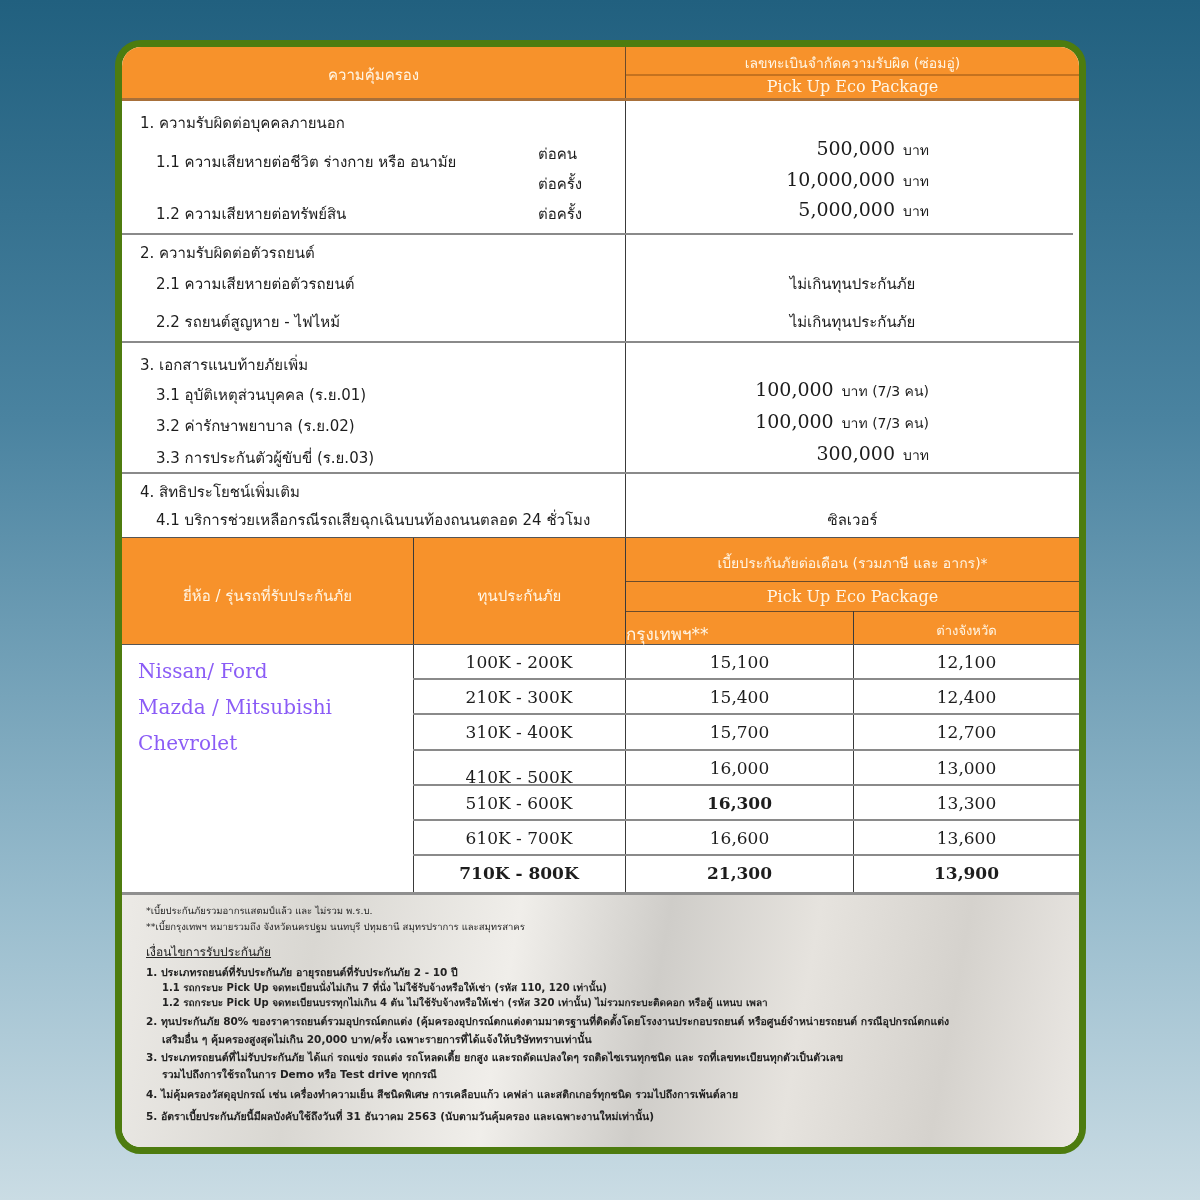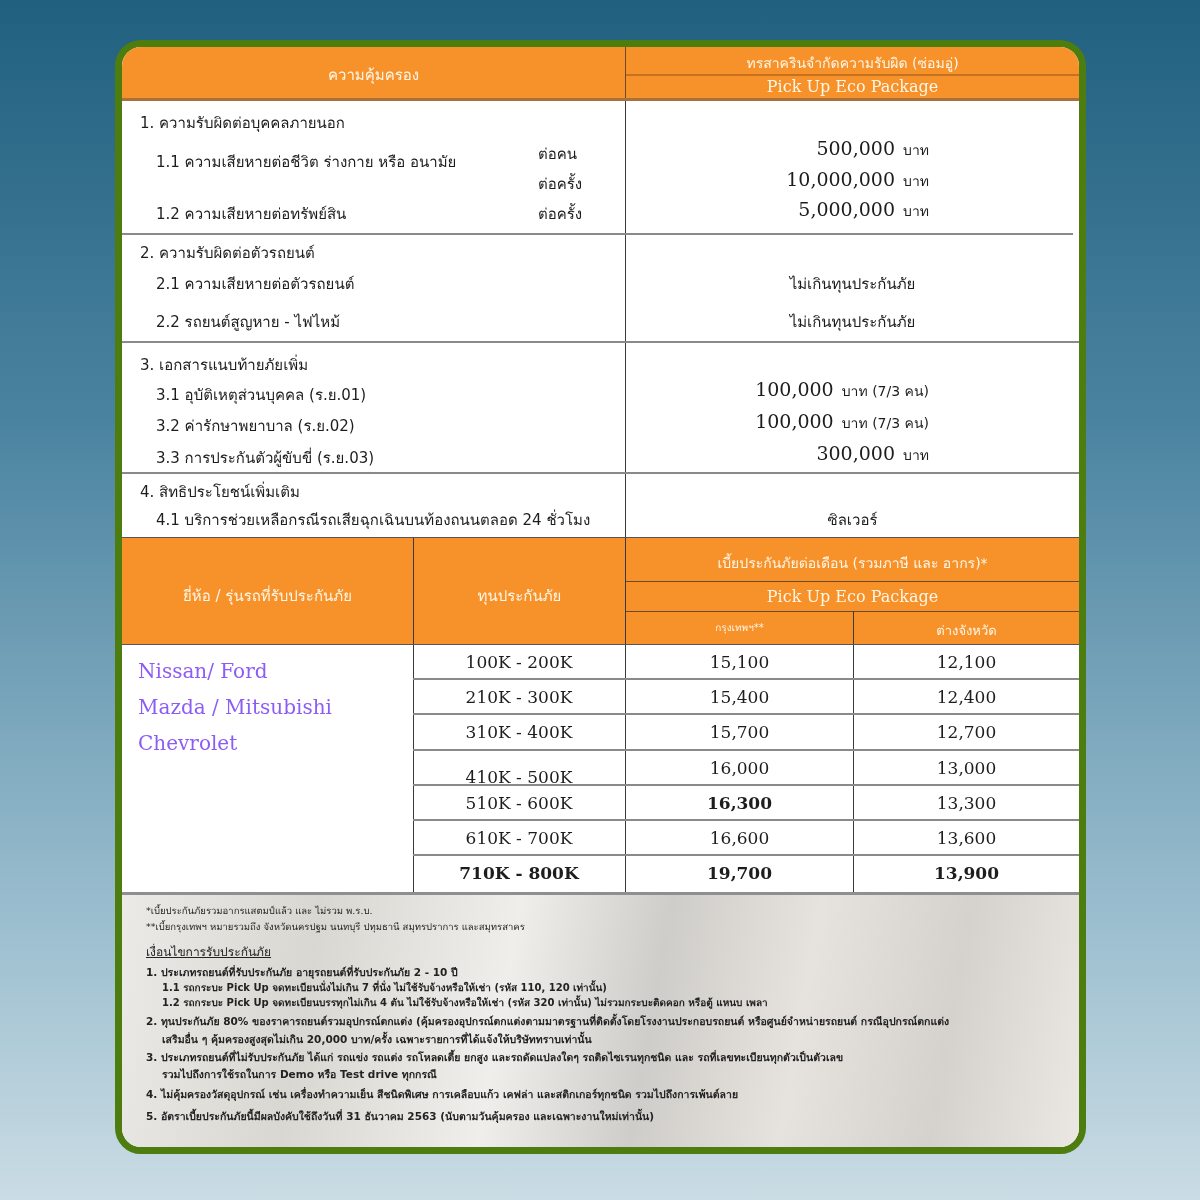--- a/index.html
+++ b/index.html
@@ -43,7 +43,7 @@
   <div class="sec orange" style="top:0;height:54px;border-bottom:3px solid #a8703a;">
     <div class="otext" style="left:0;width:503px;top:16px;text-align:center;">ความคุ้มครอง</div>
     <div class="vline" style="left:503px;background:#6b4a2a;"></div>
-    <div class="otext" style="left:504px;width:453px;top:5px;text-align:center;font-size:14px;">ทรสาครินจำกัดความรับผิด (ซ่อมอู่)</div>
+    <div class="otext" style="left:504px;width:453px;top:5px;text-align:center;font-size:14px;">เลขทะเบินจำกัดความรับผิด (ซ่อมอู่)</div>
     <div style="position:absolute;left:504px;right:0;top:27px;height:2px;background:#c4721f;"></div>
     <div class="otext serif" style="left:504px;width:453px;top:30px;text-align:center;font-size:16px;">Pick Up Eco Package</div>
   </div>

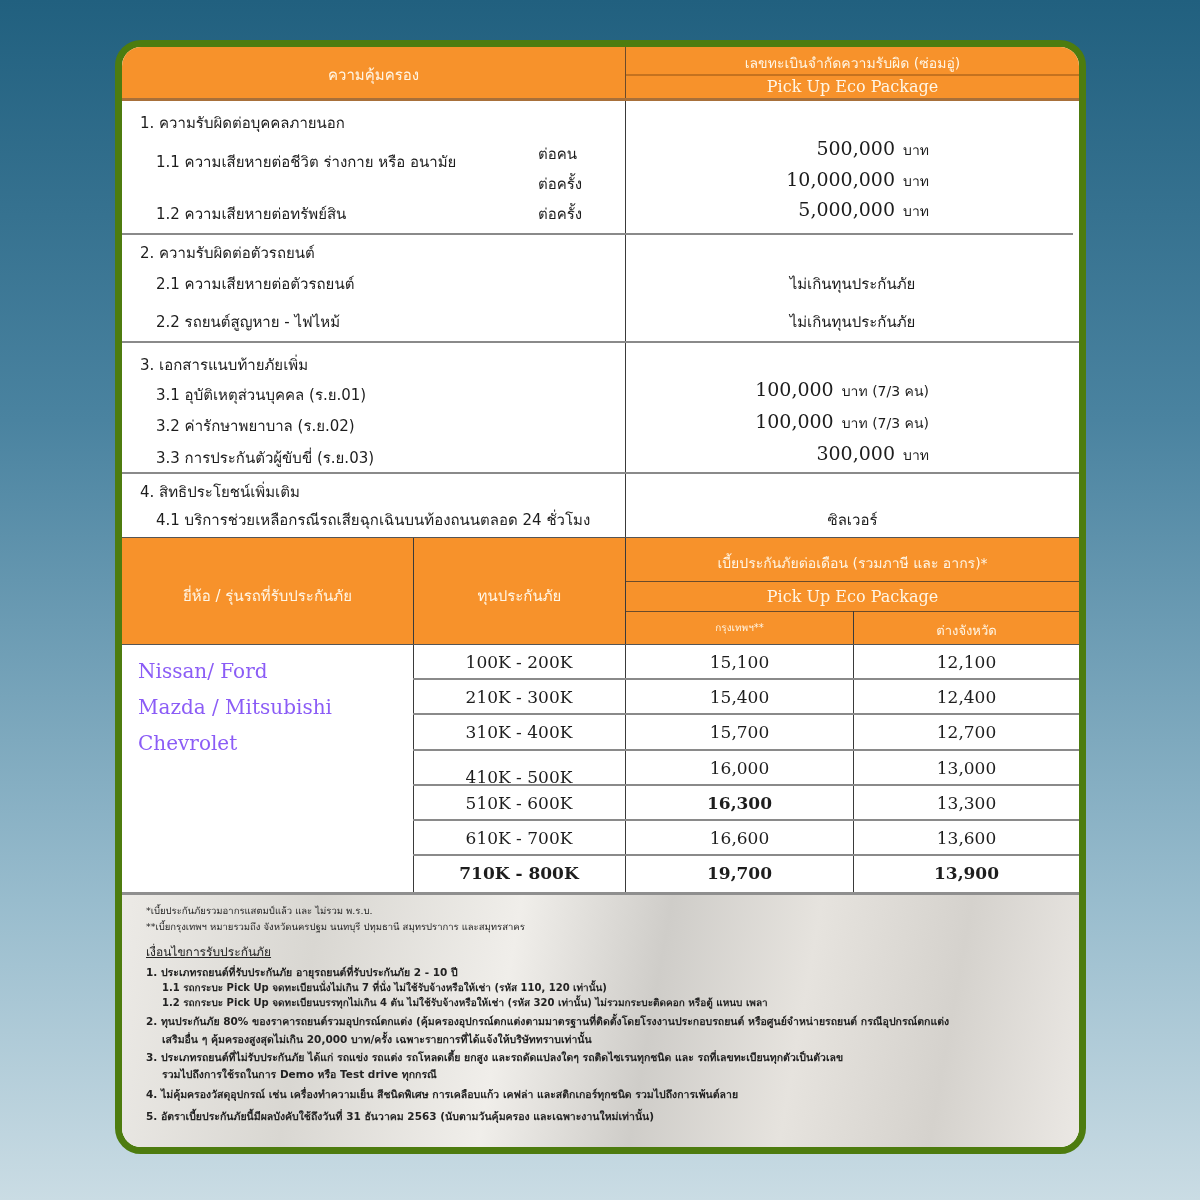--- a/index.html
+++ b/index.html
@@ -106,7 +106,7 @@
     <div class="otext serif" style="left:504px;width:453px;top:49px;text-align:center;font-size:16px;">Pick Up Eco Package</div>
     <div style="position:absolute;left:504px;right:0;top:73px;height:1px;background:#6b4a2a;"></div>
     <div class="vline" style="left:731px;top:73px;"></div>
-    <div class="otext" style="left:504px;width:227px;top:82px;text-align:center;font-size:10px;">กรุงเทพฯ**</div>
+    <div class="otext" style="left:504px;width:227px;top:82px;font-size:17px;">กรุงเทพฯ**</div>
     <div class="otext" style="left:732px;width:225px;top:82px;text-align:center;font-size:13px;">ต่างจังหวัด</div>
   </div>
 

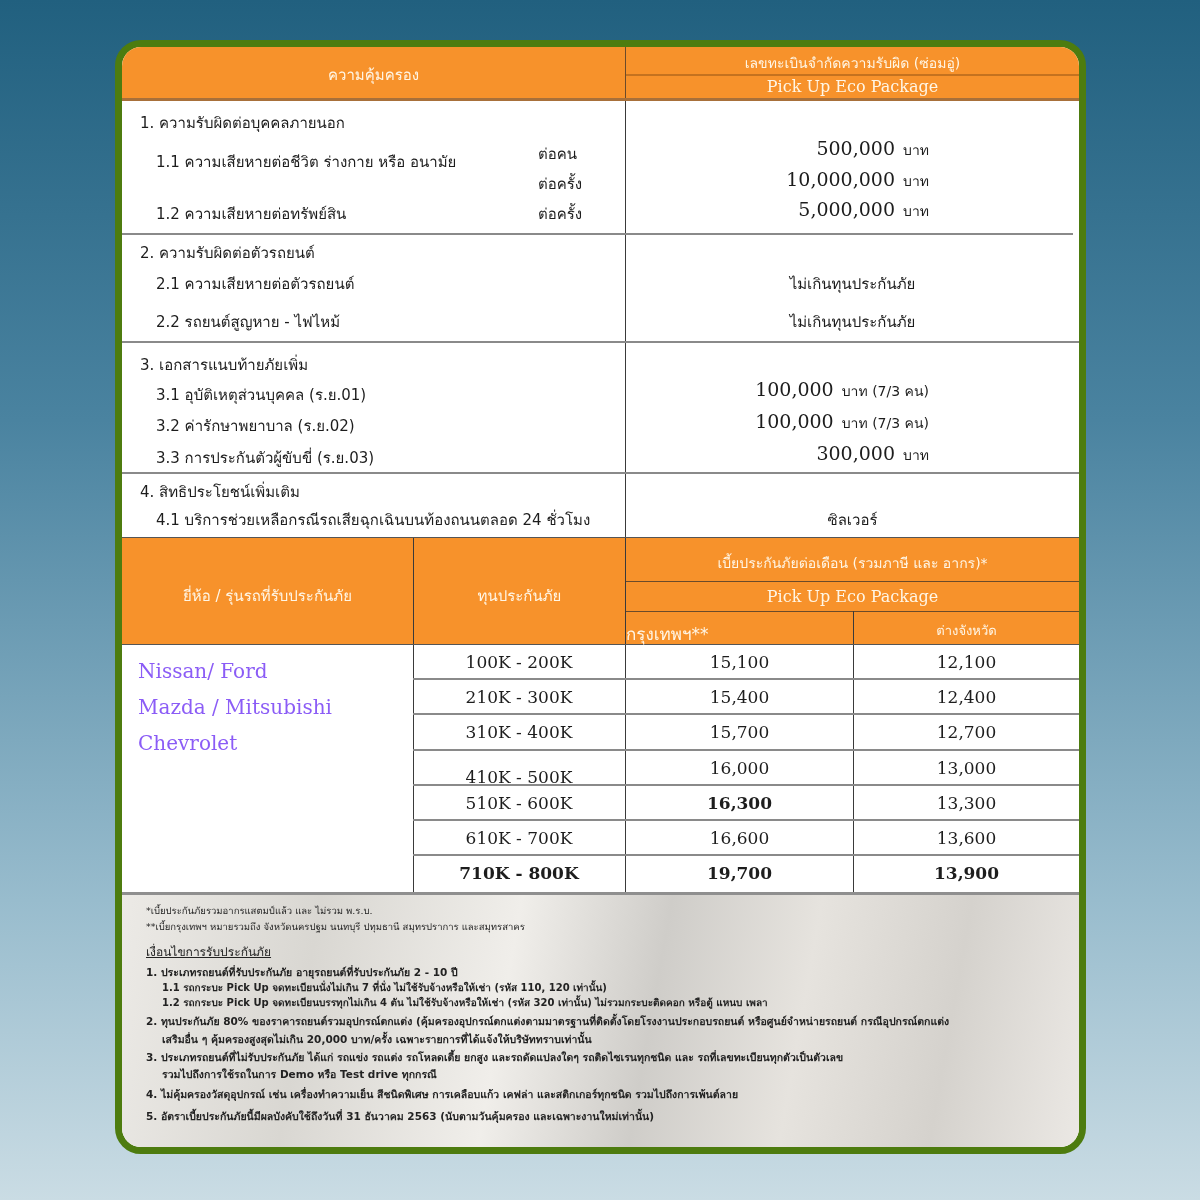--- a/index.html
+++ b/index.html
@@ -152,7 +152,7 @@
         </div>
         <div style="position: absolute; left: 291px; right: 0px; top: 211px; height: 36px; font-weight: bold;">
           <div class="cell" style="left: 0px; width: 212px; top: 7px;">710K - 800K</div>
-          <div class="cell" style="left: 213px; width: 227px; top: 7px;">19,700</div>
+          <div class="cell" style="left: 213px; width: 227px; top: 7px;">21,300</div>
           <div class="cell" style="left: 441px; width: 225px; top: 7px;">13,900</div>
         </div>
       </div>

